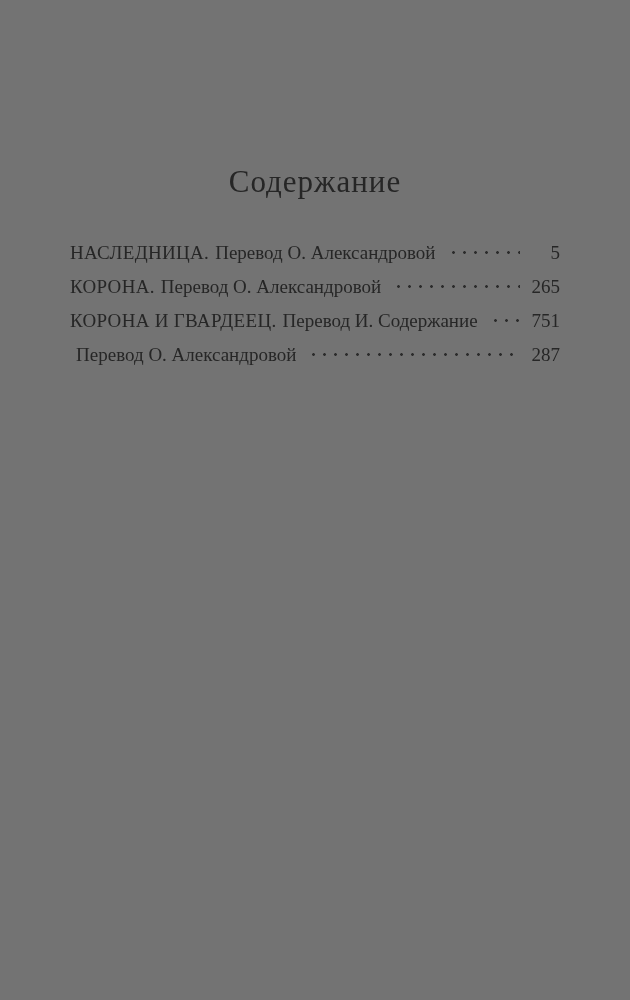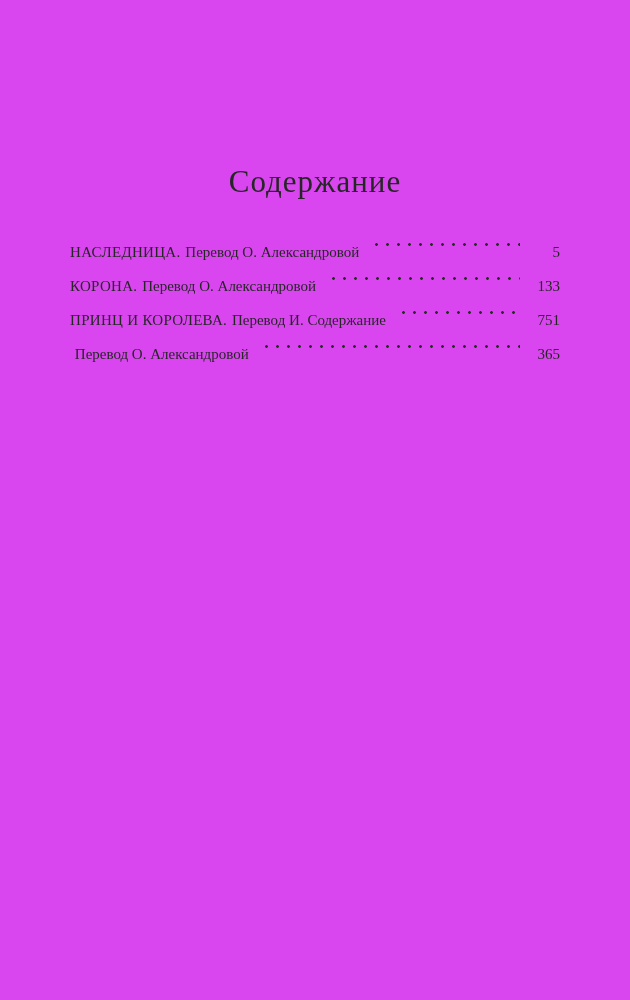--- a/index.html
+++ b/index.html
@@ -11,7 +11,7 @@
     position: relative;
     width: 630px;
     height: 1000px;
-    background: #d946ef;
+    background: #737373;
     color: #262626;
     font-family: "Liberation Serif", "DejaVu Serif", serif;
     box-sizing: border-box;

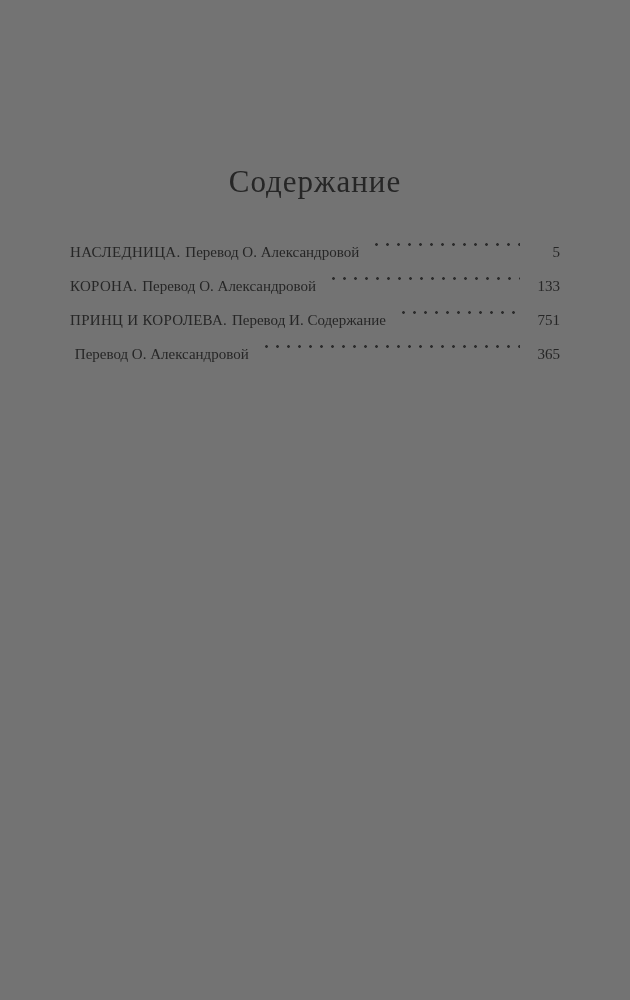--- a/index.html
+++ b/index.html
@@ -31,8 +31,8 @@
   }
   .toc-row {
     display: flex;
-    align-items: flex-start;
-    font-size: 15px;
+    align-items: center;
+    font-size: 19px;
     line-height: 21px;
     margin-bottom: 13px;
     white-space: nowrap;

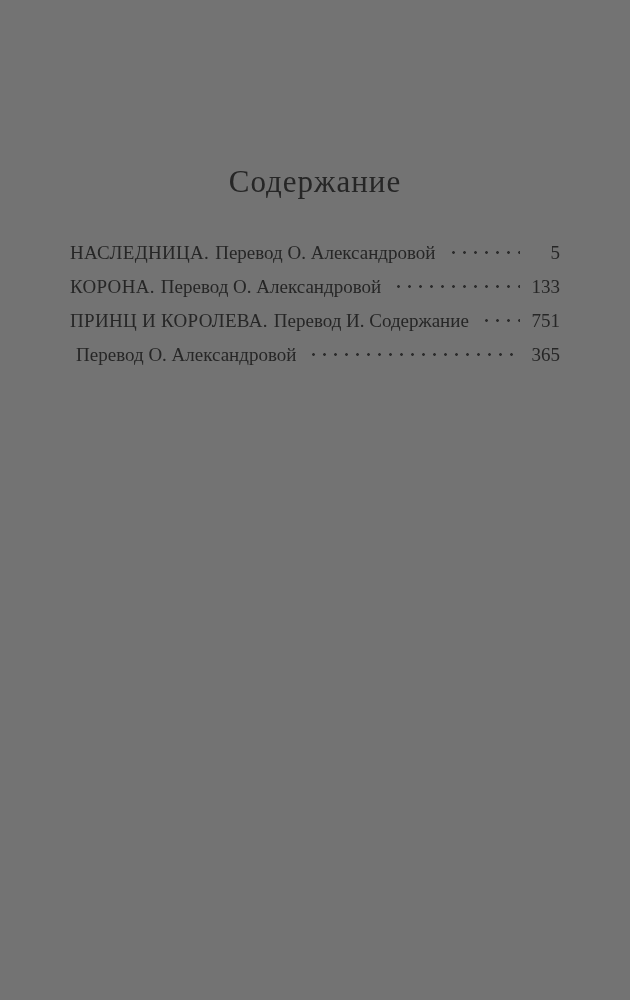--- a/index.html
+++ b/index.html
@@ -78,7 +78,7 @@
       <span class="entry-title">КОРОНА.</span>
       <span class="entry-translator">Перевод О. Александровой</span>
       <span class="dots"></span>
-      <span class="entry-page">133</span>
+      <span class="entry-page">265</span>
     </div>
 
     <div class="toc-row">

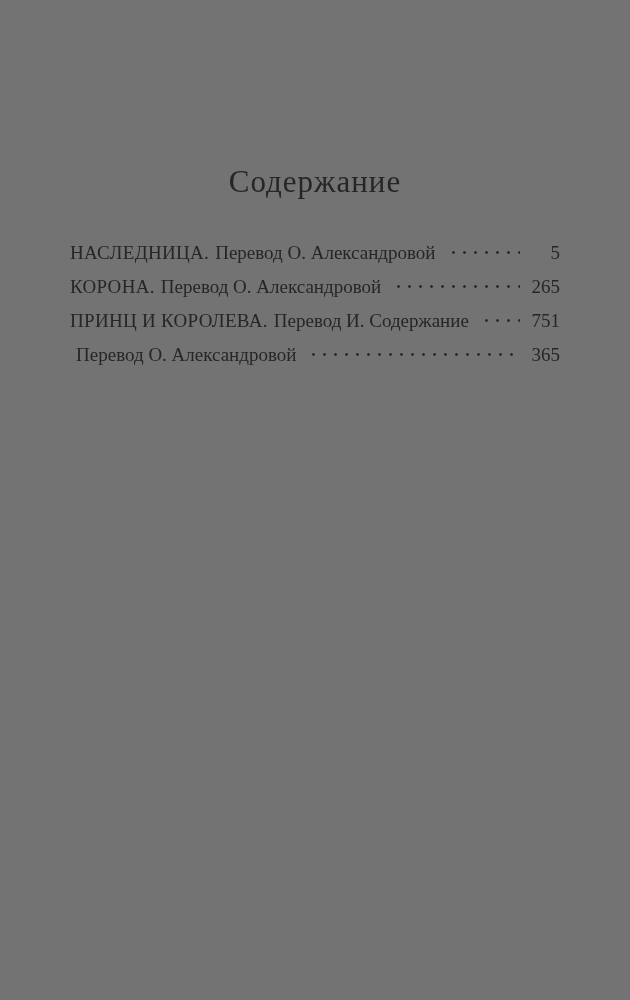--- a/index.html
+++ b/index.html
@@ -82,7 +82,7 @@
     </div>
 
     <div class="toc-row">
-      <span class="entry-title">ПРИНЦ И КОРОЛЕВА.</span>
+      <span class="entry-title">КОРОНА И ГВАРДЕЕЦ.</span>
       <span class="entry-translator">Перевод И. Содержание</span>
       <span class="dots"></span>
       <span class="entry-page">751</span>

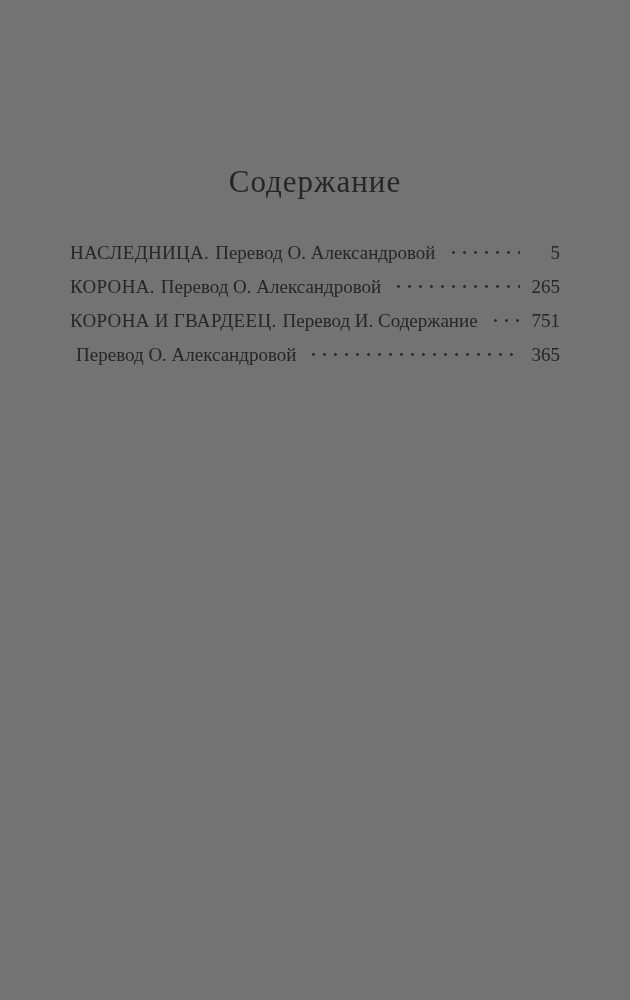--- a/index.html
+++ b/index.html
@@ -91,7 +91,7 @@
     <div class="toc-row">
       <span class="entry-translator">Перевод О. Александровой</span>
       <span class="dots"></span>
-      <span class="entry-page">365</span>
+      <span class="entry-page">287</span>
     </div>
 
   </div>

